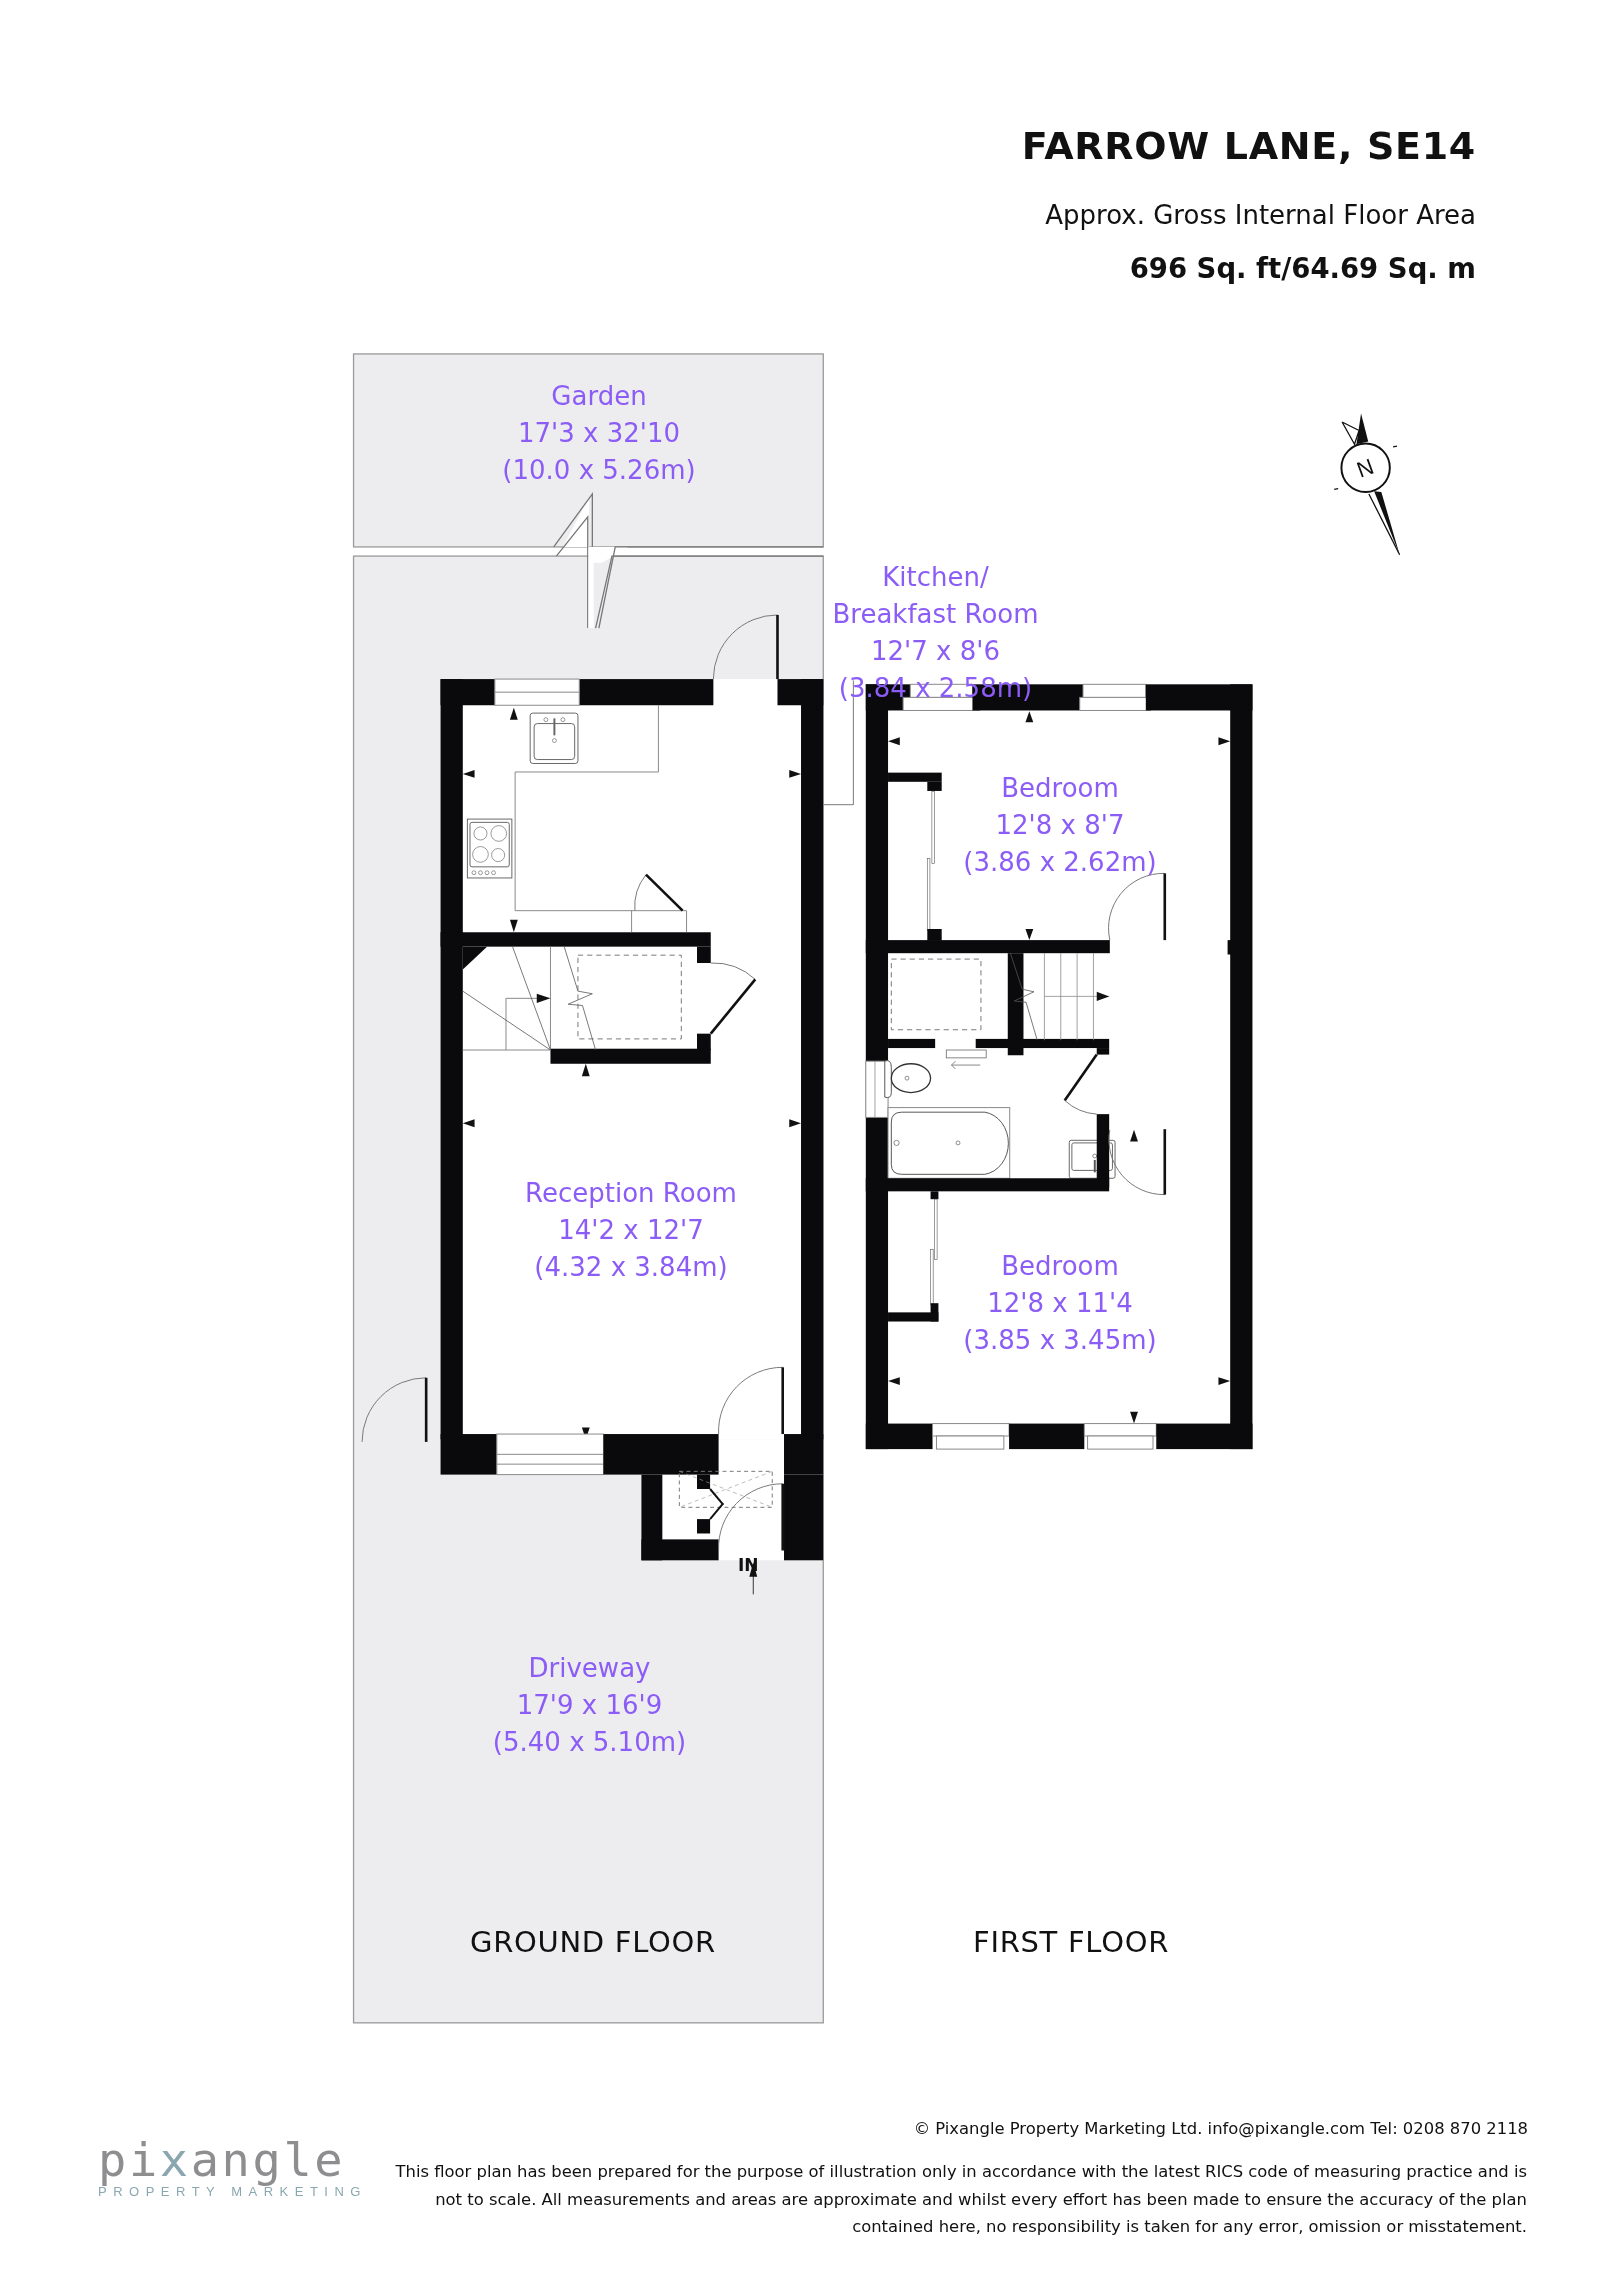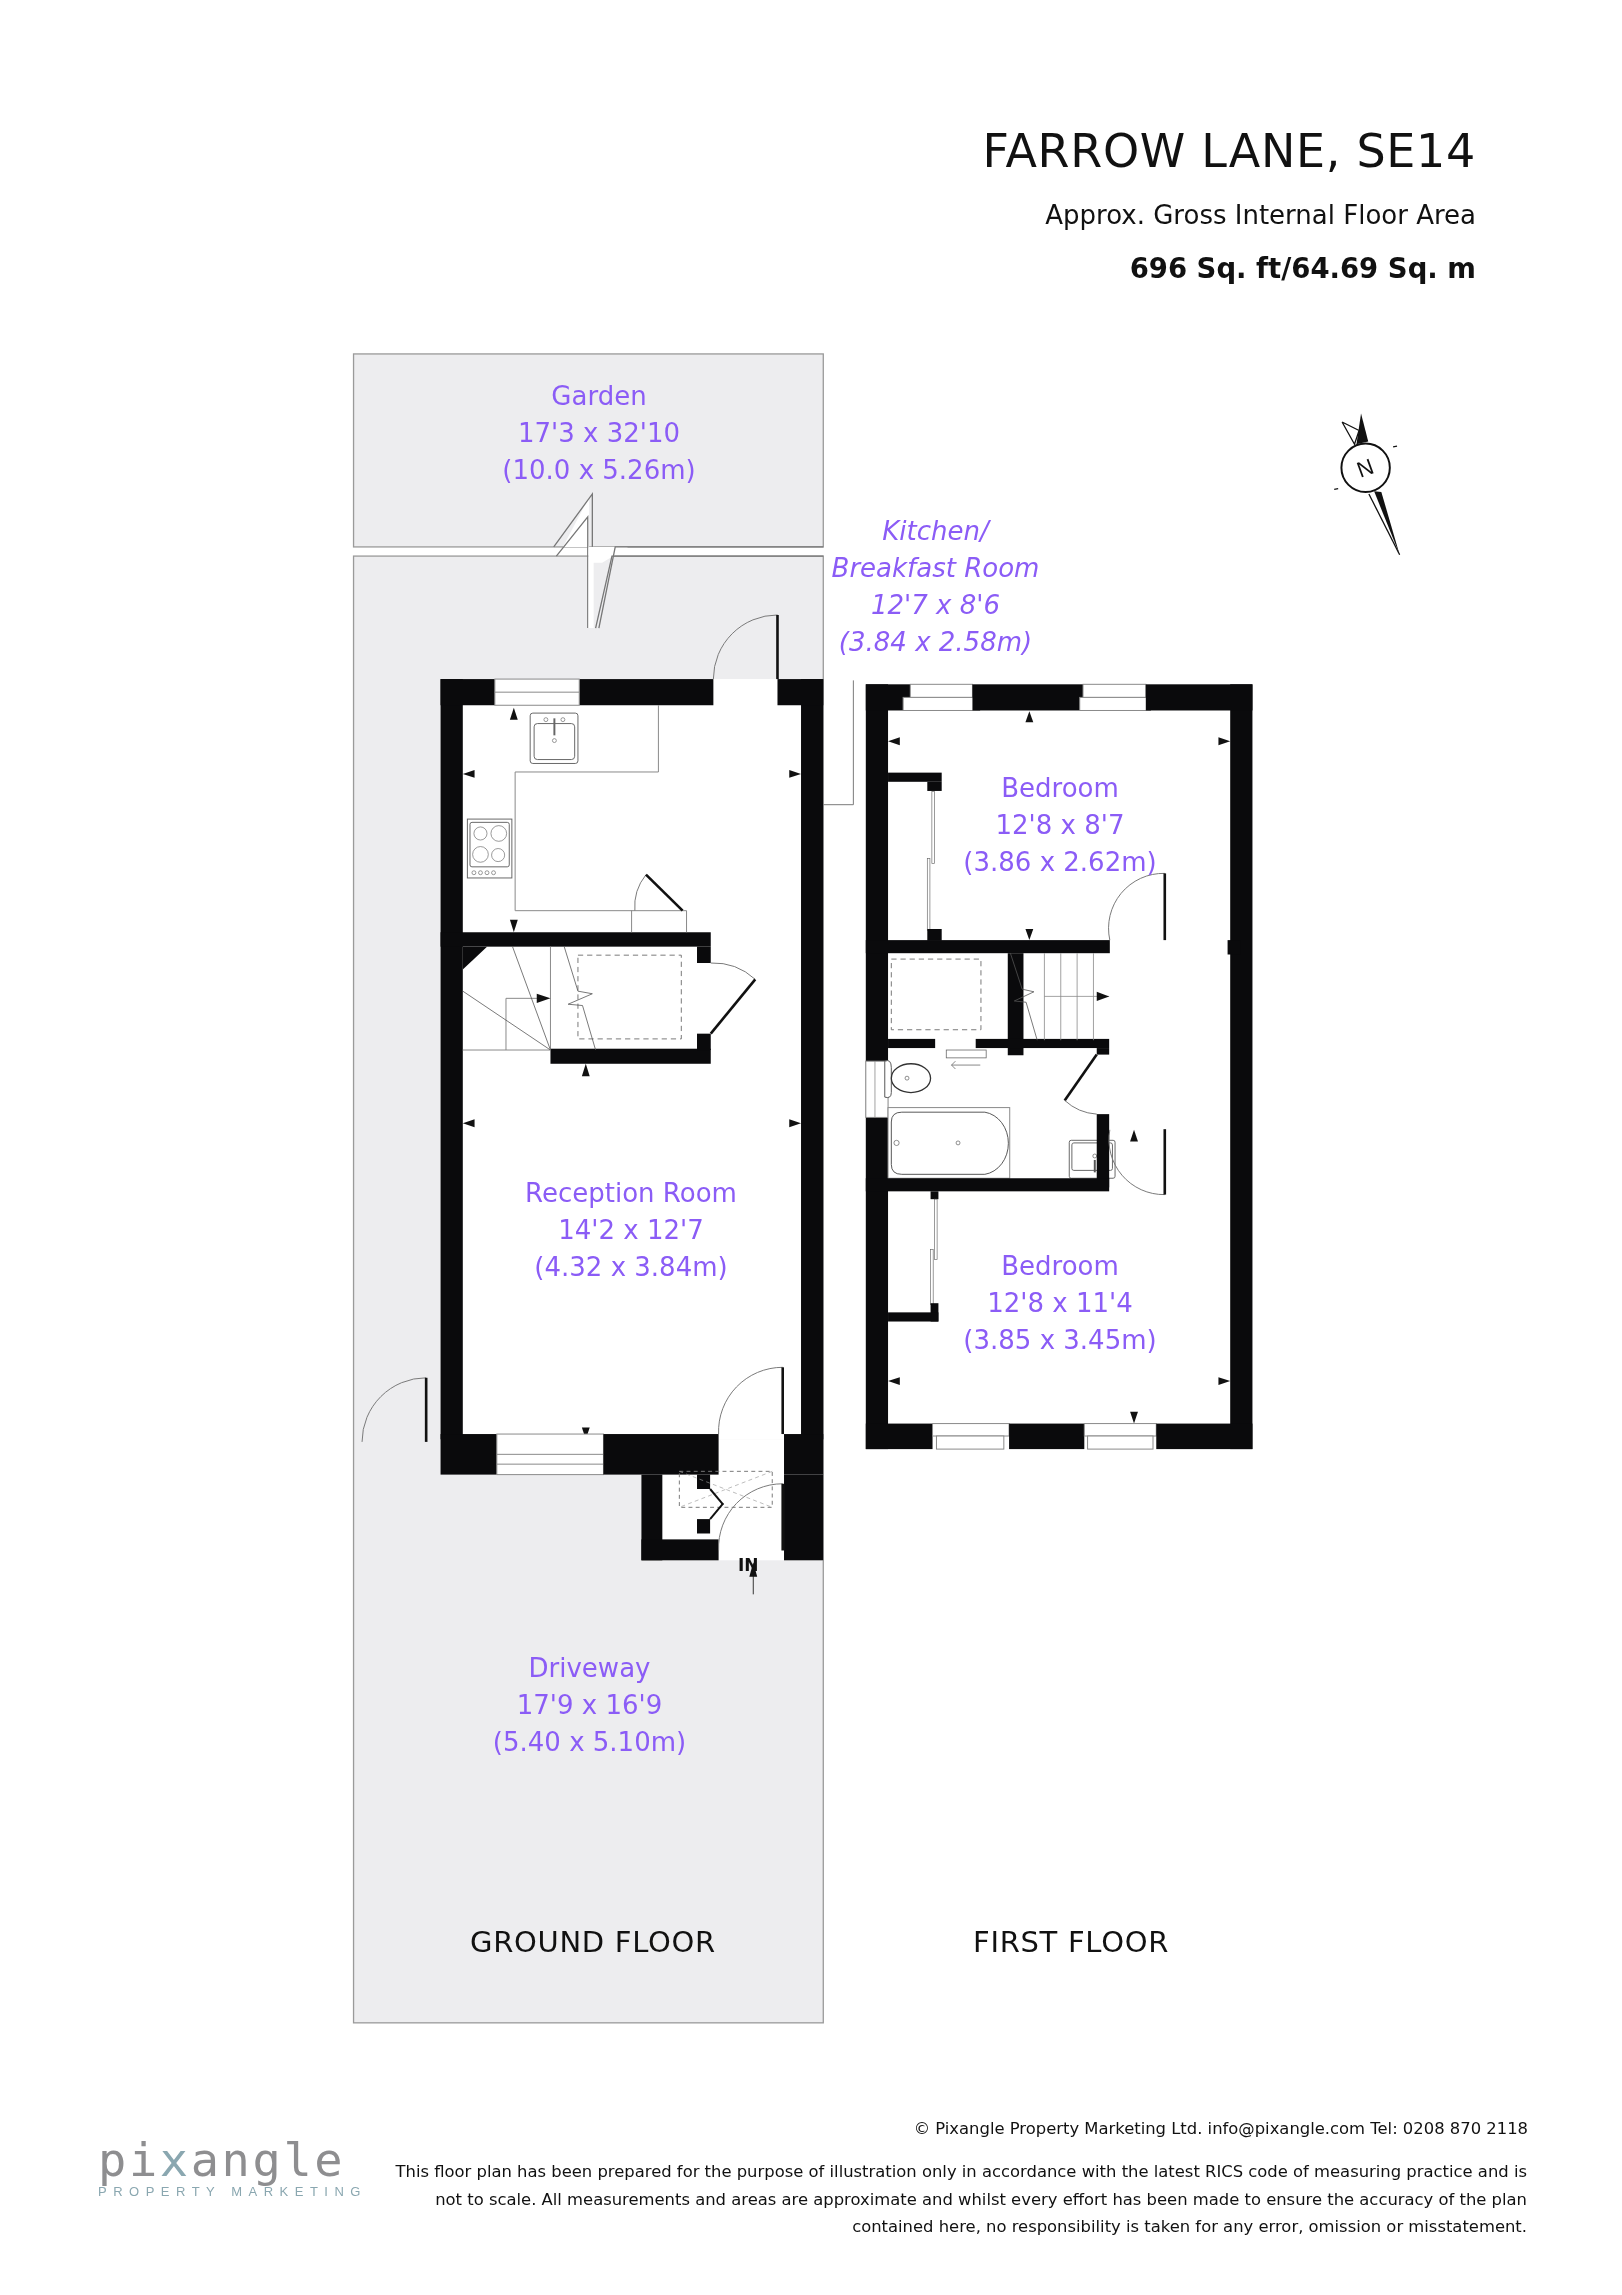--- a/index.html
+++ b/index.html
@@ -5,7 +5,7 @@
   html,body{margin:0;padding:0;background:#fff;}
   body{width:1623px;height:2295px;position:relative;overflow:hidden;font-family:"DejaVu Sans","Liberation Sans",sans-serif;color:#111;}
   .abs{position:absolute;}
-  .title{right:147px;top:124px;font-size:46px;font-weight:normal;letter-spacing:0.7px;text-align:right;margin-left:9px;}
+  .title{right:147px;top:124px;font-size:38px;font-weight:bold;letter-spacing:0.7px;text-align:right;margin-left:9px;}
   .subtitle{right:147px;top:200px;font-size:26px;text-align:right;}
   .area{right:147px;top:252px;font-size:27.5px;font-weight:bold;text-align:right;}
   .room-label{position:absolute;text-align:center;font-size:26px;line-height:37px;color:#8b5cf6;}

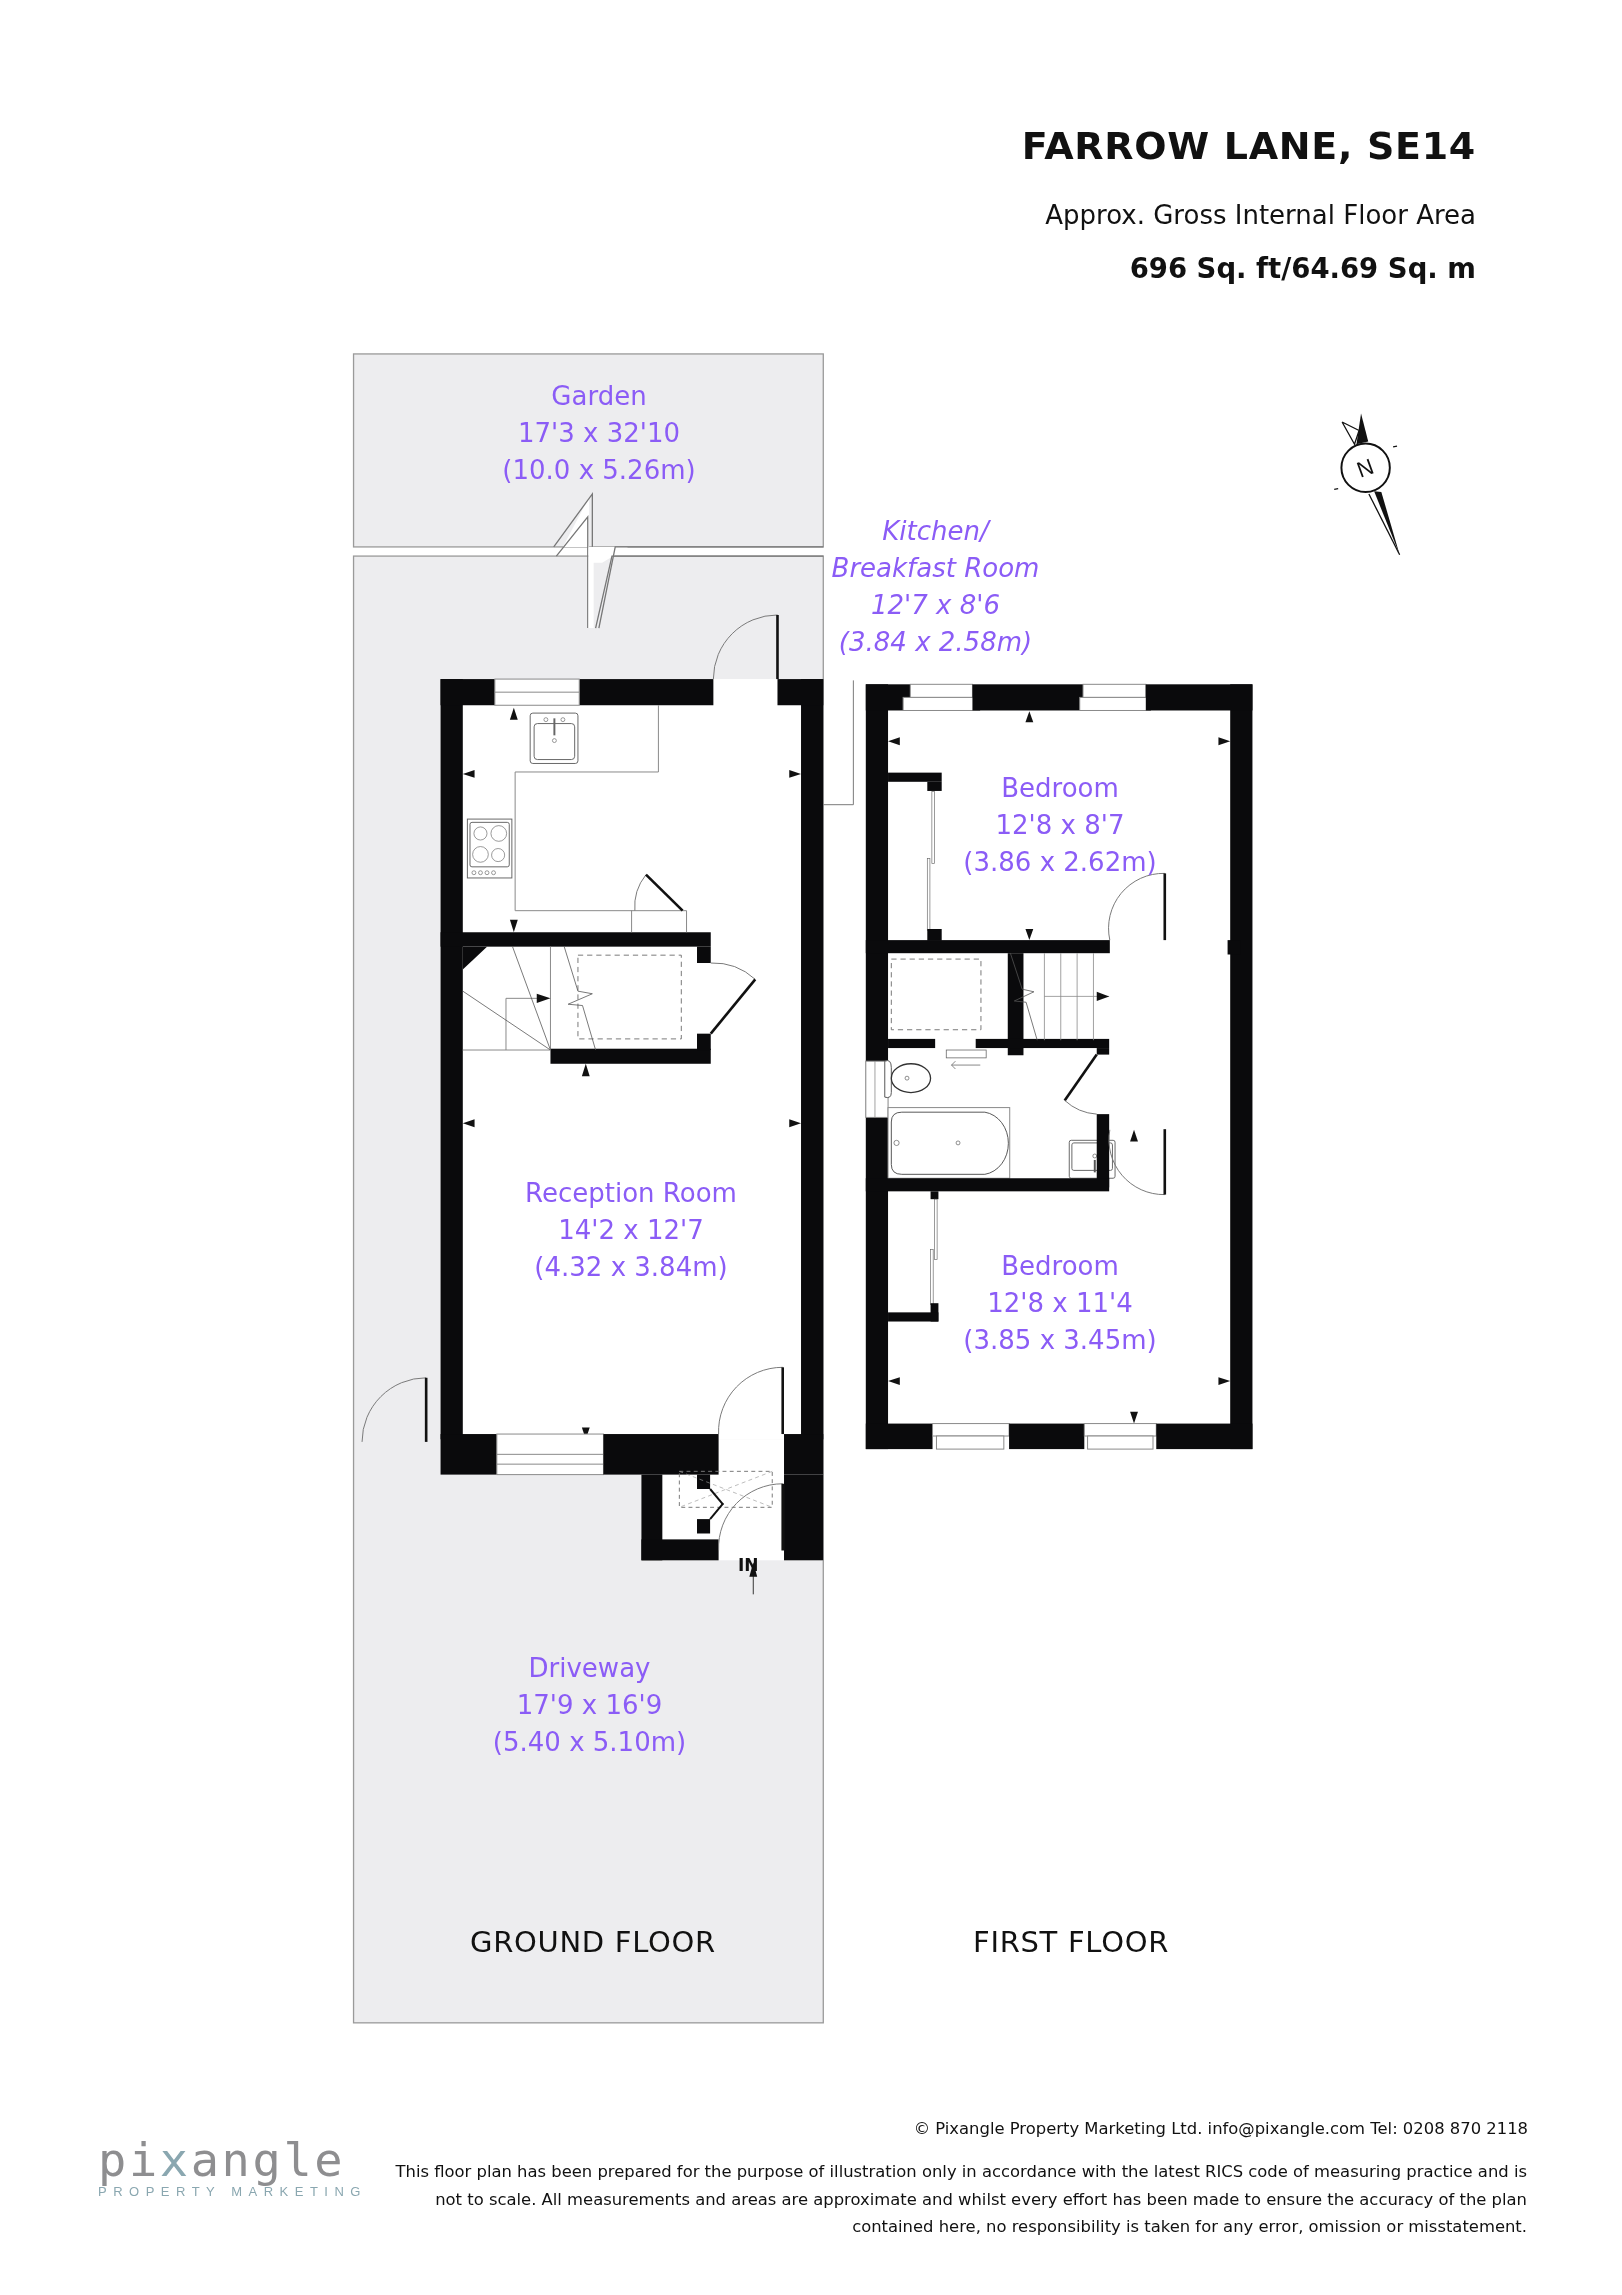--- a/index.html
+++ b/index.html
@@ -266,7 +266,7 @@
   <div>(10.0 x 5.26m)</div>
 </div>
 
-<div class="room-label" style="left:811px;top:513px;width:249px;font-style:italic;">
+<div class="room-label" style="left:811px;top:559px;width:249px;">
   <div>Kitchen/</div>
   <div>Breakfast Room</div>
   <div>12'7 x 8'6</div>

